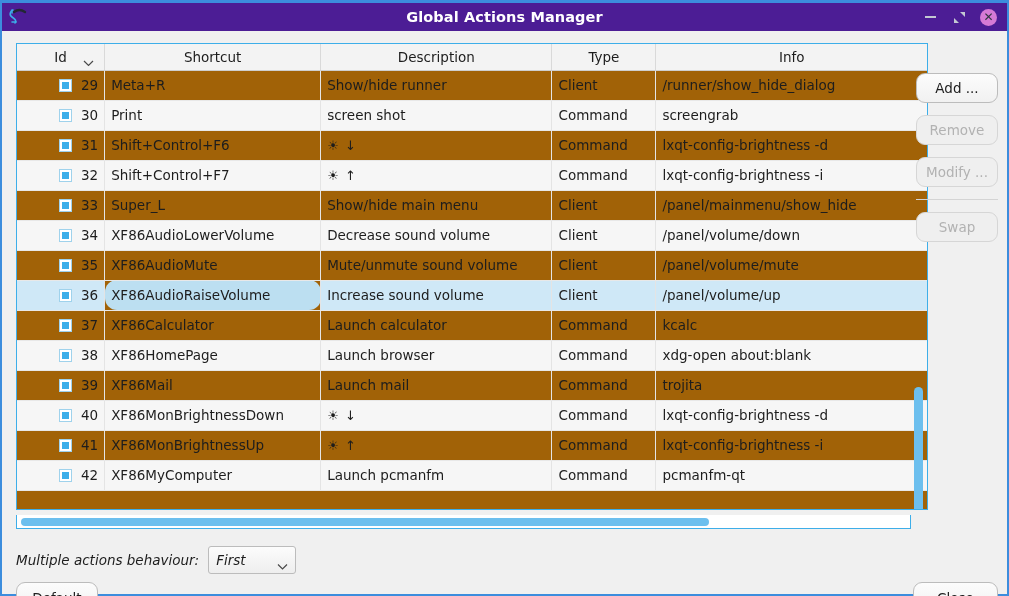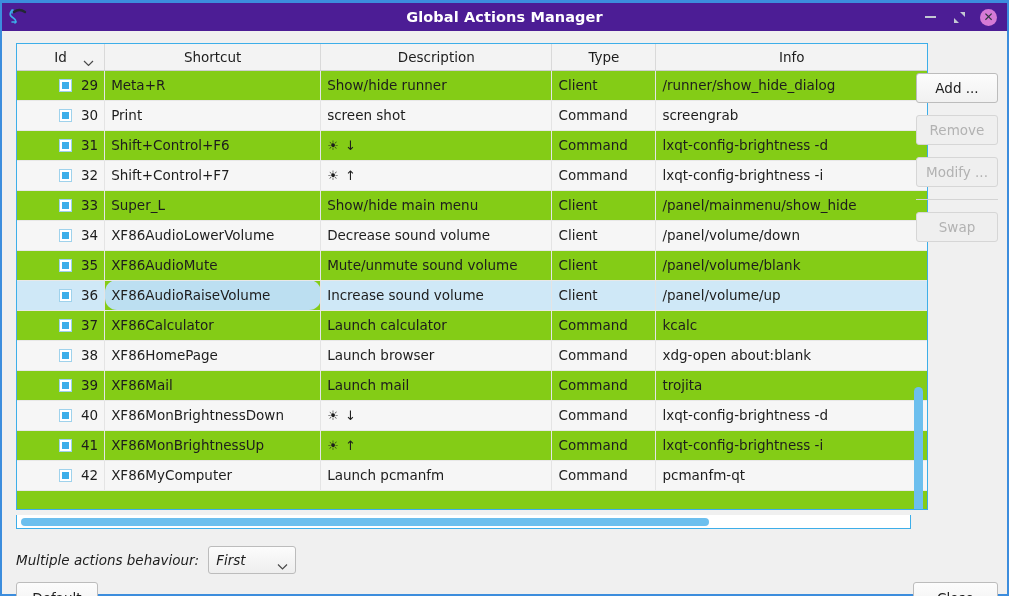--- a/index.html
+++ b/index.html
@@ -106,7 +106,7 @@
     height: 467px;
     box-sizing: border-box;
     border: 1px solid #3daee9;
-    background: #84cc16;
+    background: #a16207;
     overflow: hidden;
   }
   table.grid {

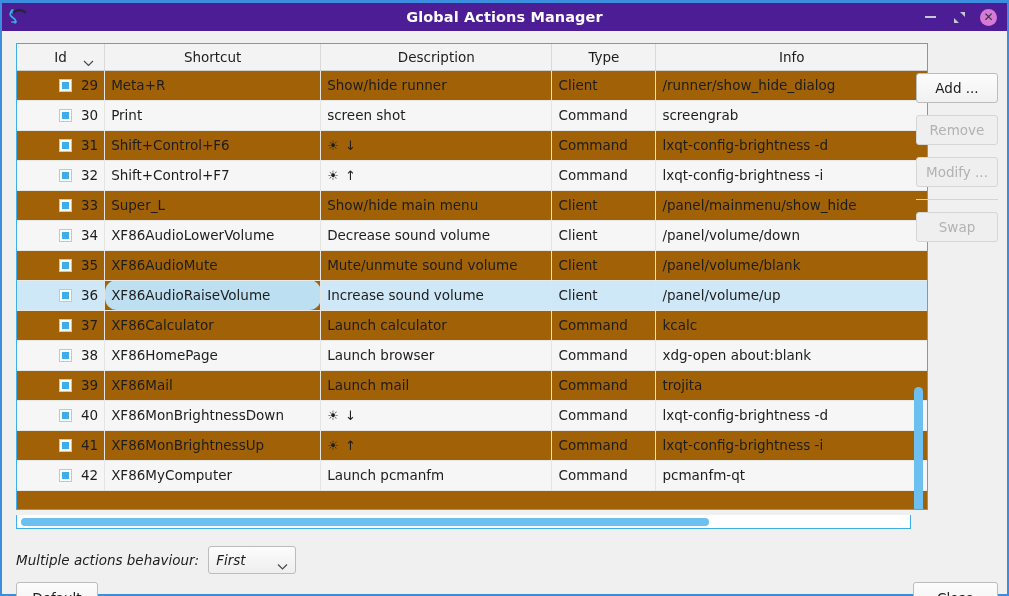--- a/index.html
+++ b/index.html
@@ -224,7 +224,7 @@
     height: 30px;
     box-sizing: border-box;
     border: 1px solid #bcbcbc;
-    border-radius: 3px;
+    border-radius: 9px;
     background: linear-gradient(#fcfcfc, #f1f1f1);
     color: #1d1d1d;
     font-size: 13.5px;

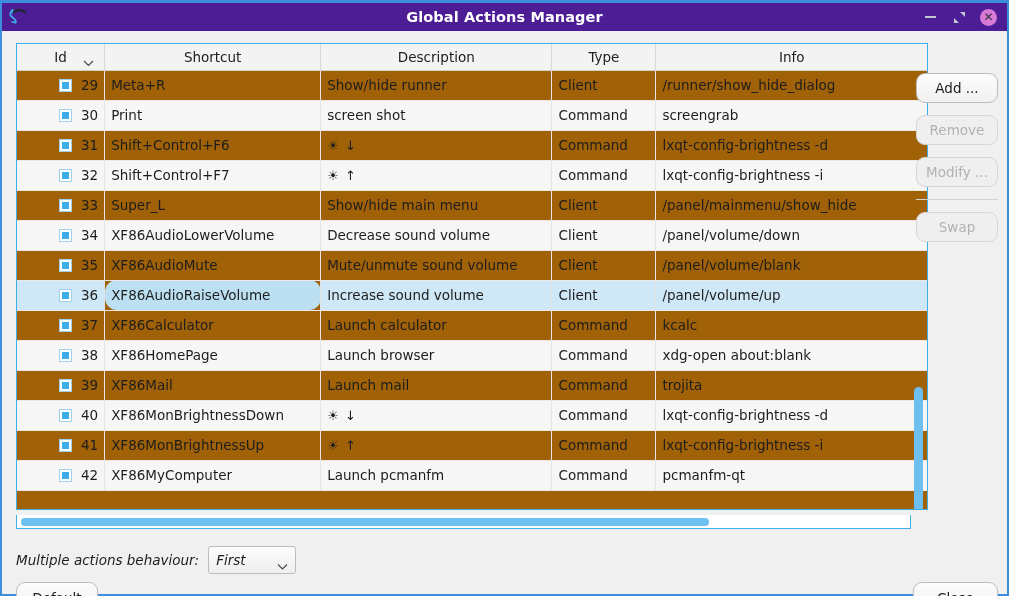--- a/index.html
+++ b/index.html
@@ -393,7 +393,7 @@
               <td class="cell-shortcut">XF86AudioMute</td>
               <td class="cell-description">Mute/unmute sound volume</td>
               <td class="cell-type">Client</td>
-              <td class="cell-info">/panel/volume/blank</td>
+              <td class="cell-info">/panel/volume/mute</td>
             </tr>
             <tr class="alt sel">
               <td class="cell-id"><span class="chk"></span><span>36</span></td>

